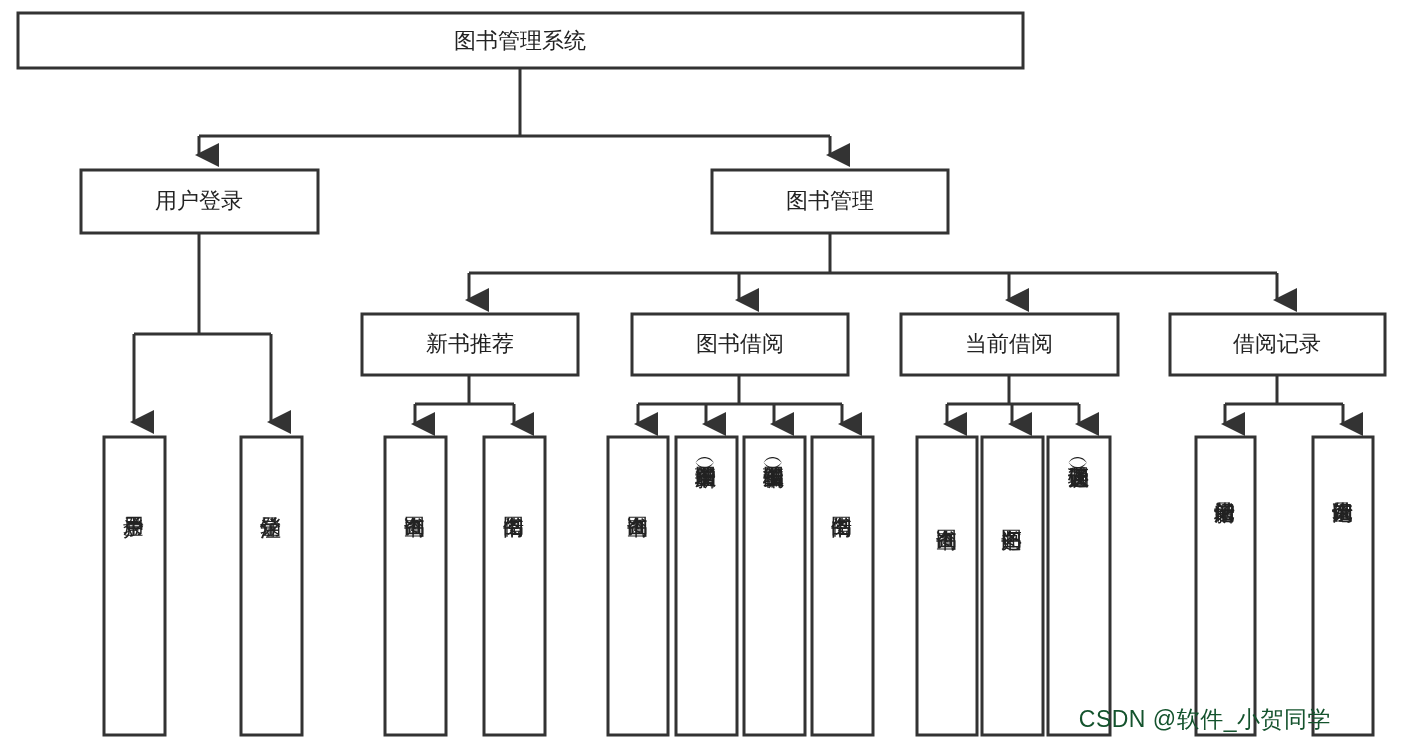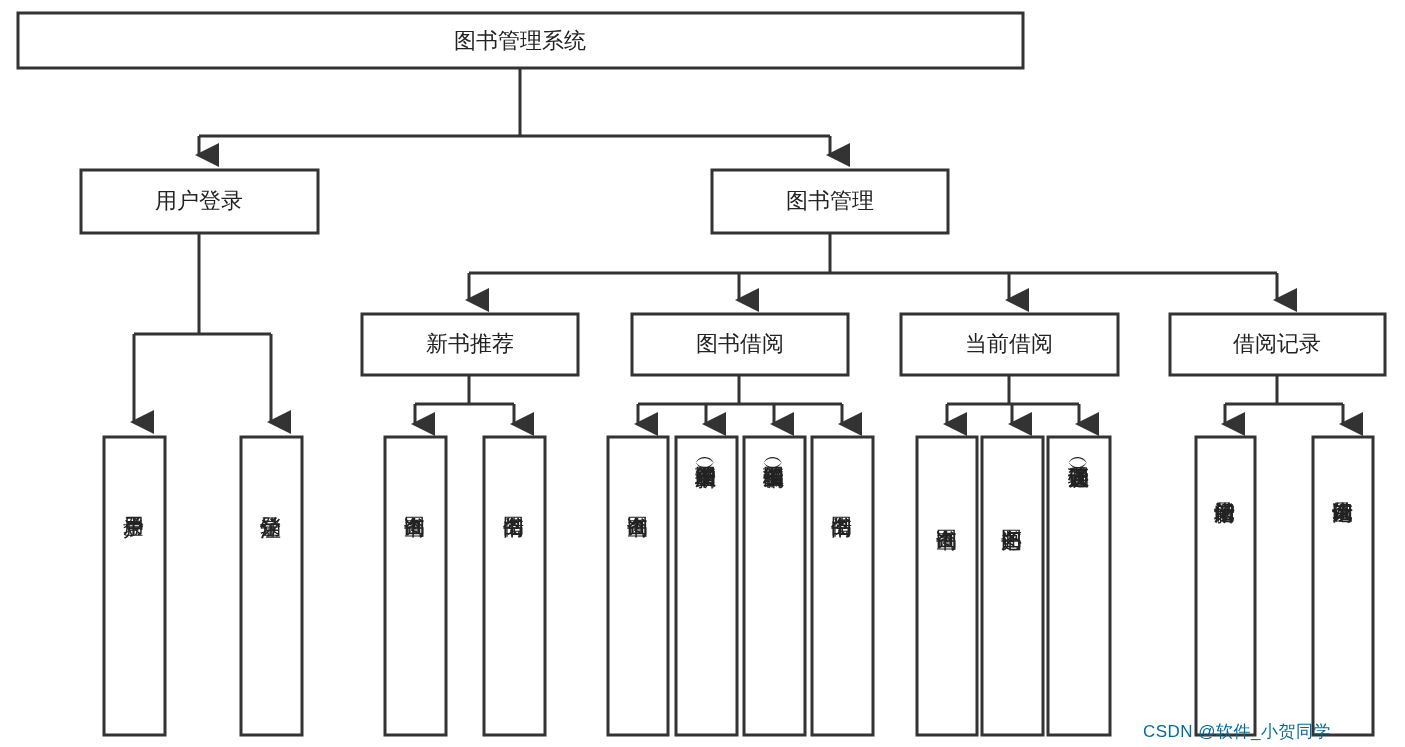--- a/index.html
+++ b/index.html
@@ -58,10 +58,10 @@
   .watermark {
     position: absolute;
     right: 8px;
-    bottom: 4px;
-    font-family: "Liberation Sans", "DejaVu Sans", sans-serif;
-    font-size: 17px;
-    color: #0369a1;
+    bottom: 12px;
+    font-family: "Liberation Sans", "DejaVu Sans", sans-serif;
+    font-size: 23px;
+    color: #14532d;
     letter-spacing: 0.5px;
     white-space: nowrap;
     user-select: none;

